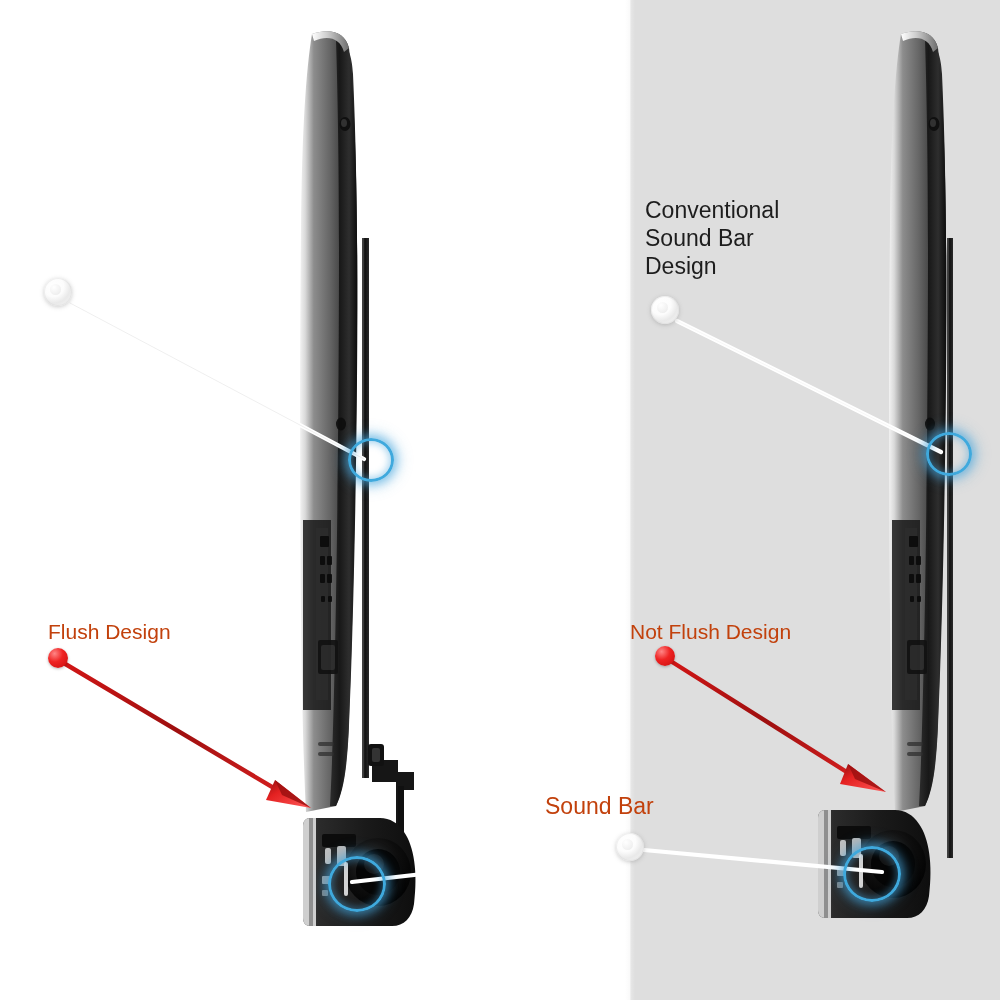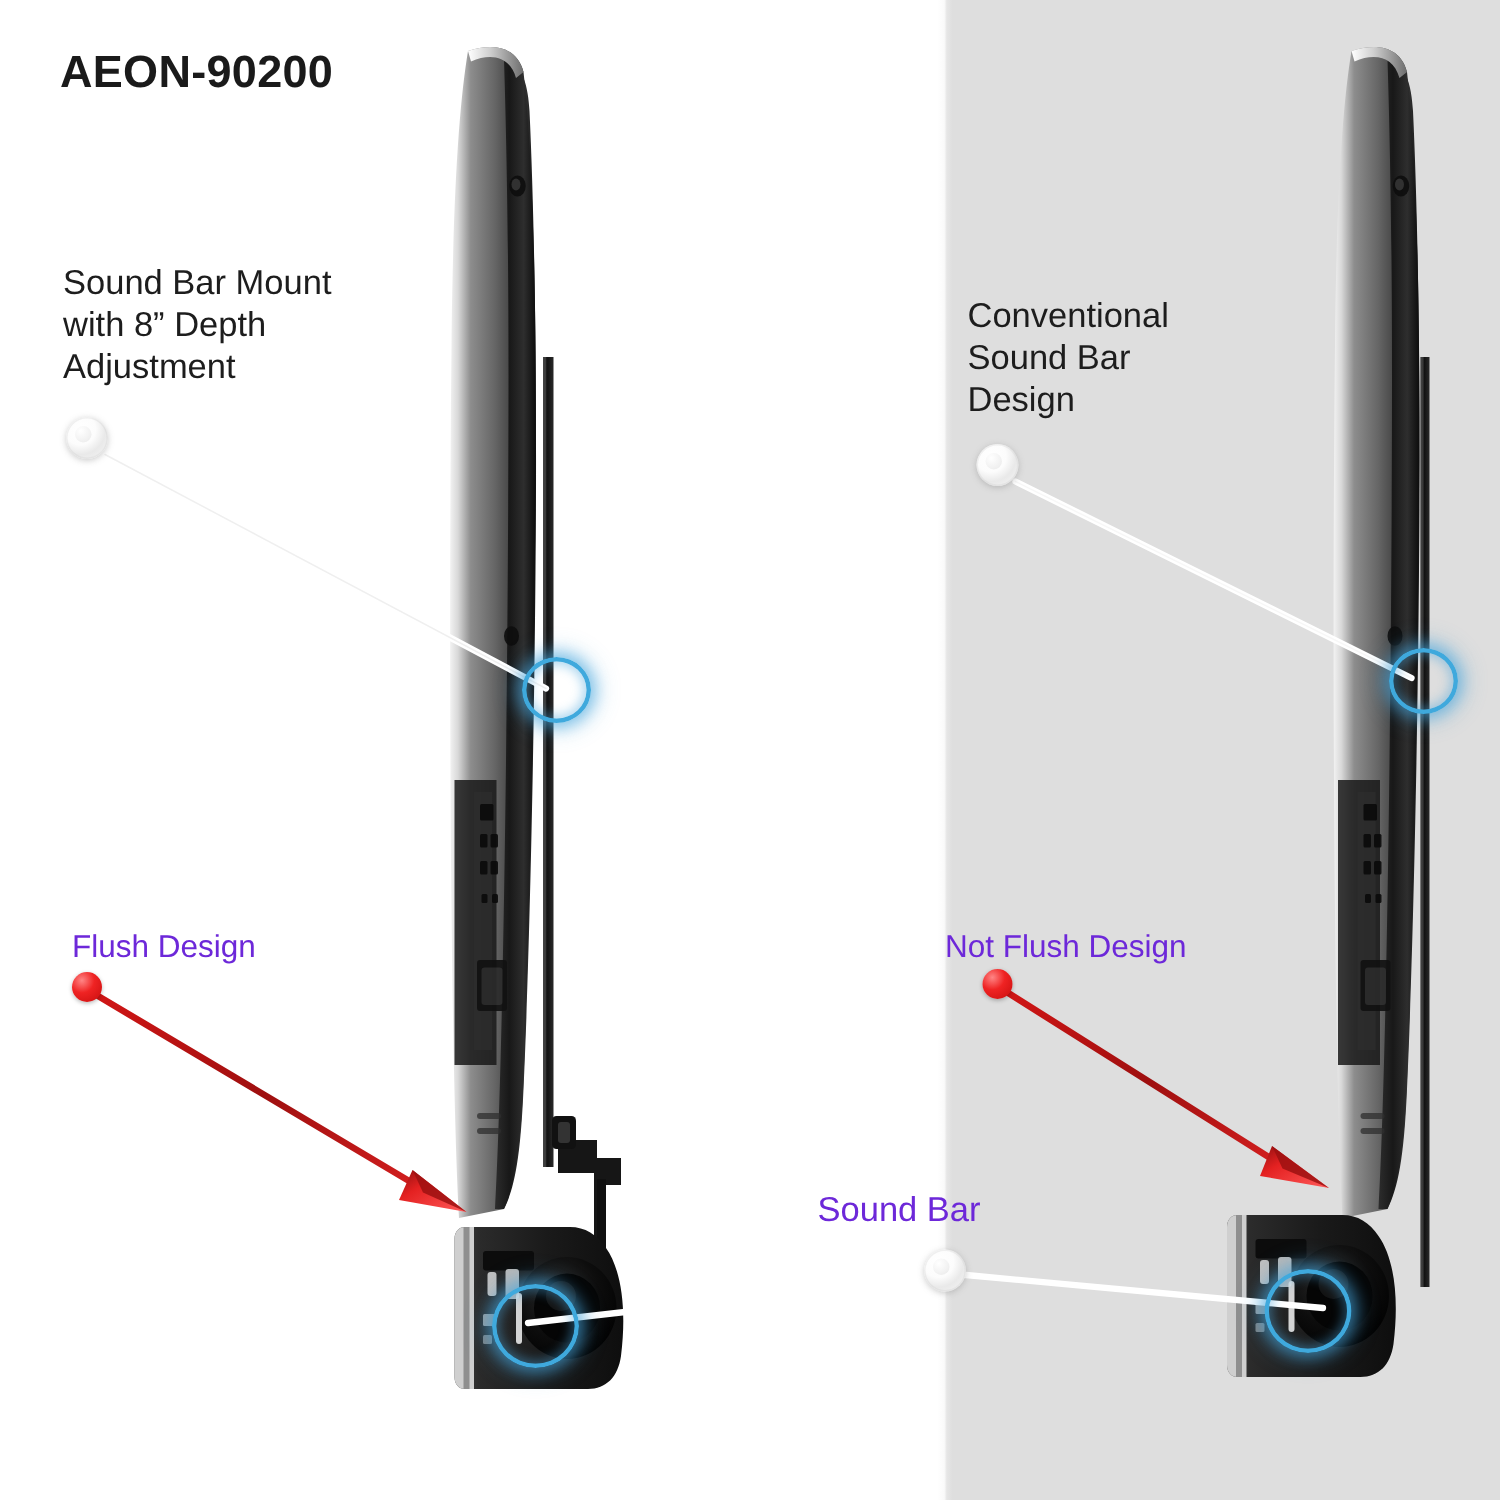--- a/index.html
+++ b/index.html
@@ -304,7 +304,6 @@
   <div class="sphere-red" style="left:48px;top:648px;"></div>
   <div class="sphere-red" style="left:655px;top:646px;"></div>
 
-  <div class="title">AEON-90200</div>
 
   <div class="callout-text" id="label-mount">Sound Bar Mount
 with 8” Depth

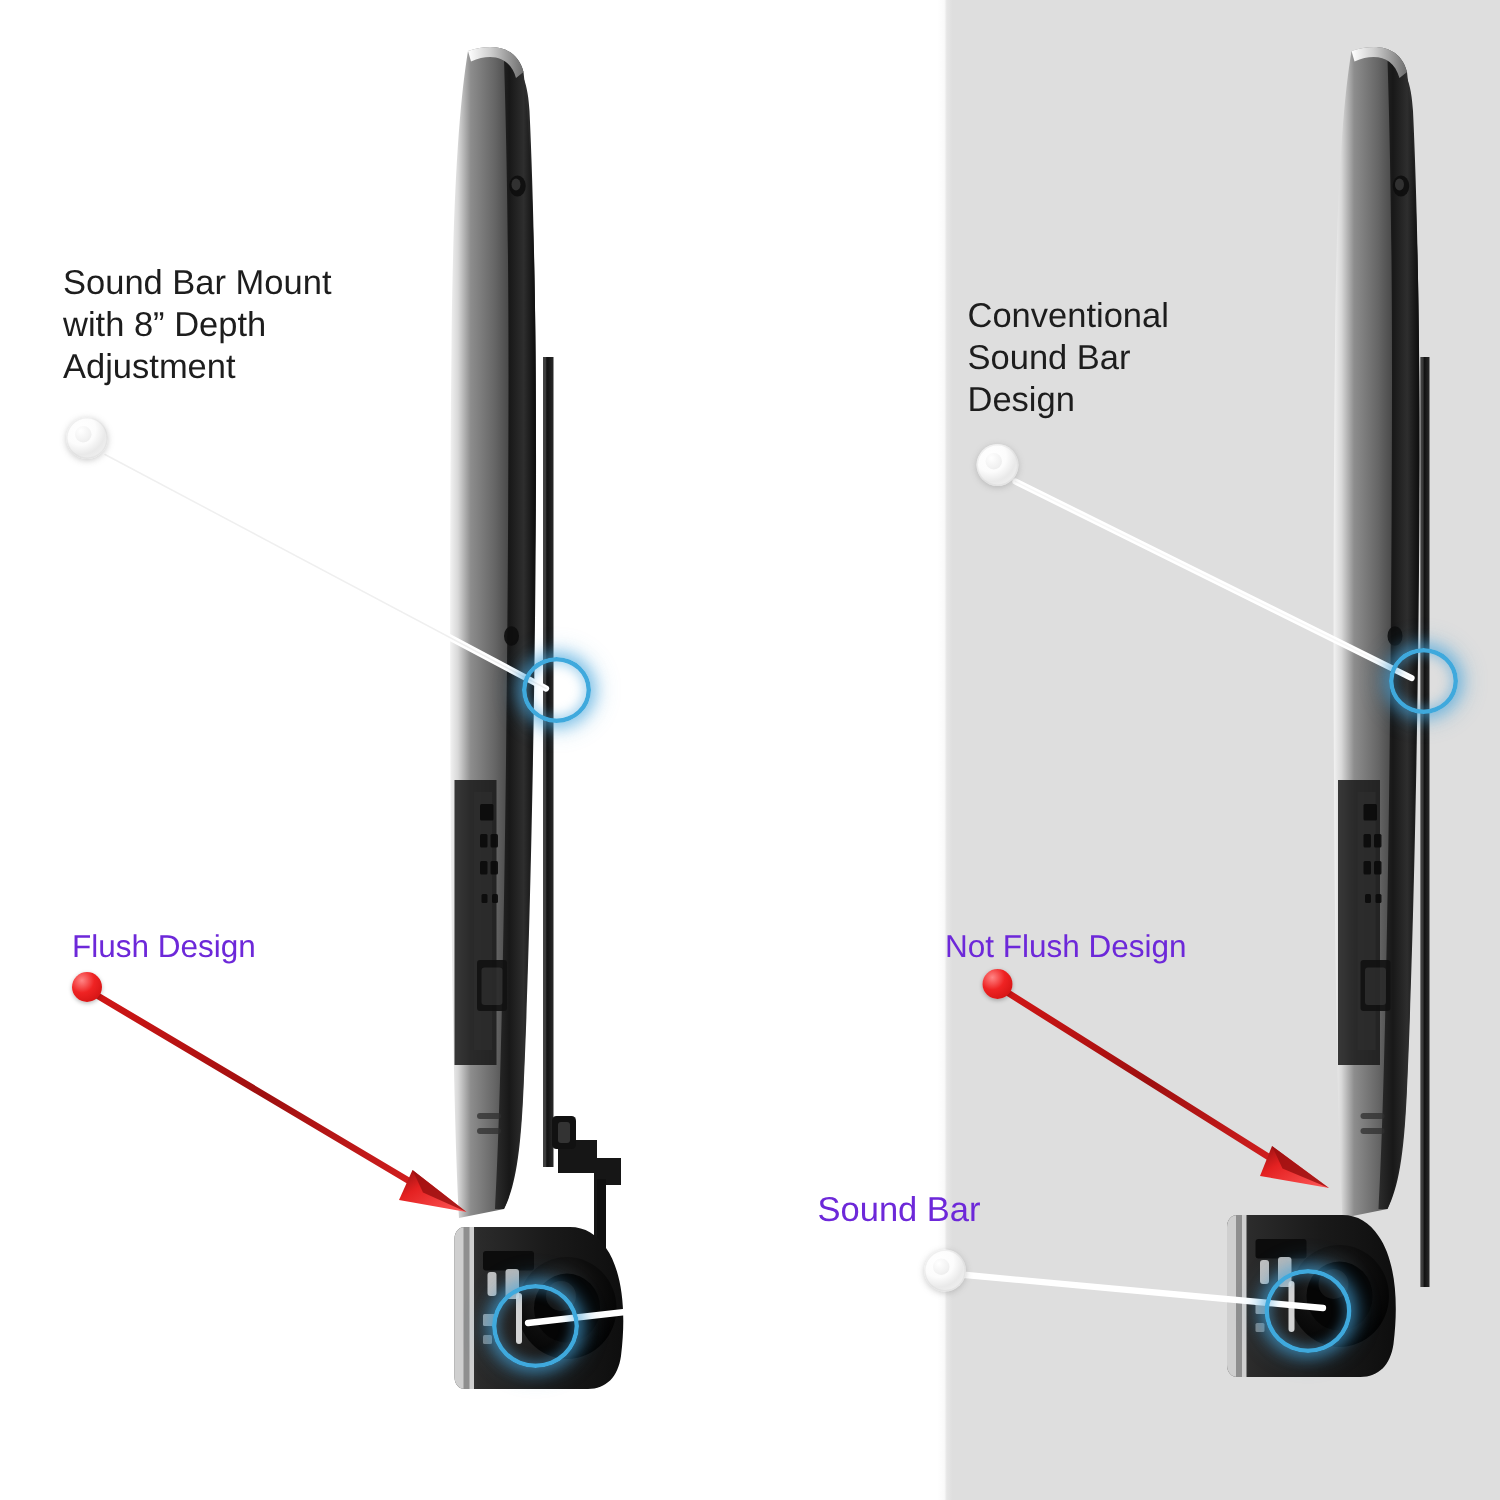--- a/index.html
+++ b/index.html
@@ -305,9 +305,6 @@
   <div class="sphere-red" style="left:655px;top:646px;"></div>
 
 
-  <div class="callout-text" id="label-mount">Sound Bar Mount
-with 8” Depth
-Adjustment</div>
 
   <div class="callout-text" id="label-bracket">Conventional
 Sound Bar

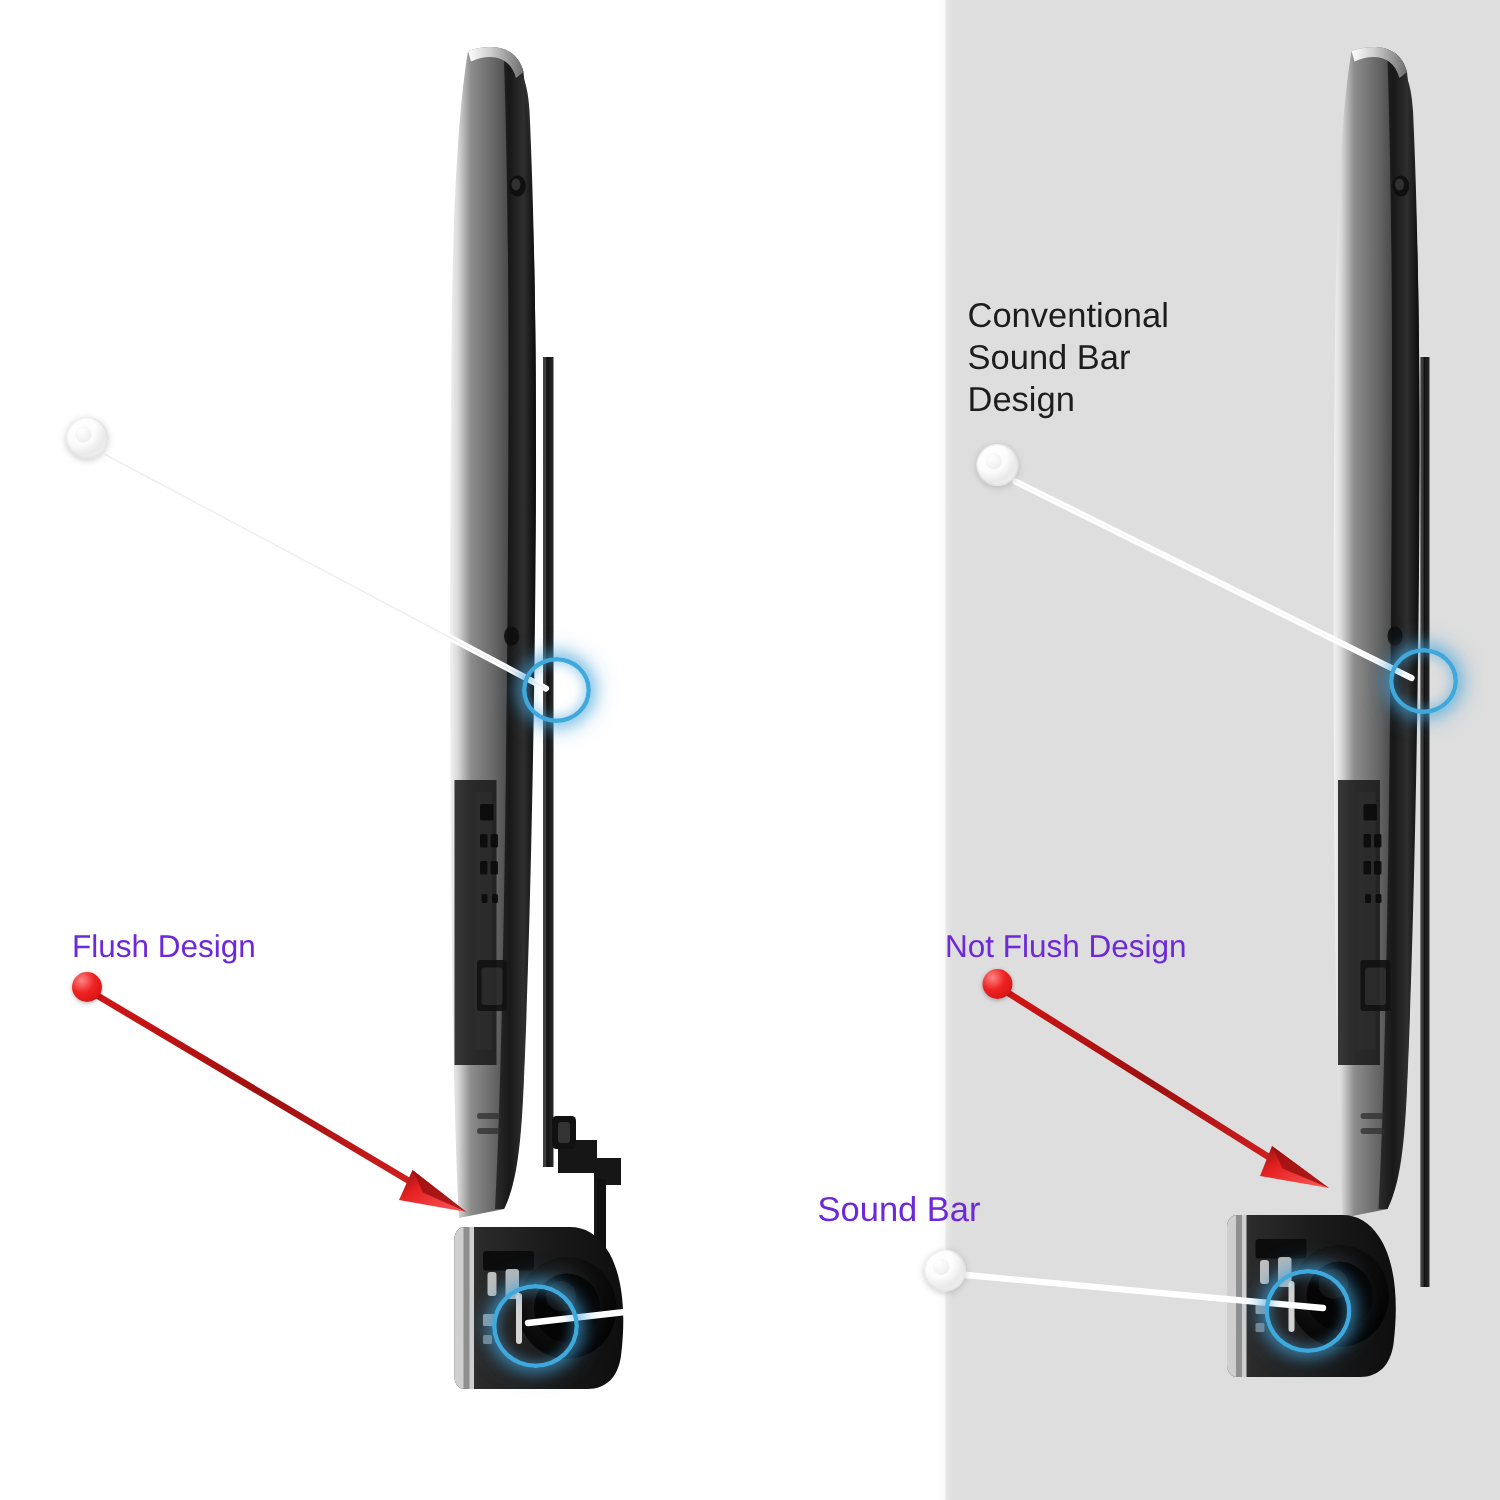--- a/index.html
+++ b/index.html
@@ -43,7 +43,7 @@
   #label-mount{left:42px;top:174px;}
   #label-bracket{left:645px;top:196px;}
   .arrow-text{
-    position:absolute;font-size:21px;color:#6d28d9;
+    position:absolute;font-size:21px;color:#c2410c;
   }
   #label-flush{left:48px;top:620px;}
   #label-notflush{left:630px;top:620px;}

